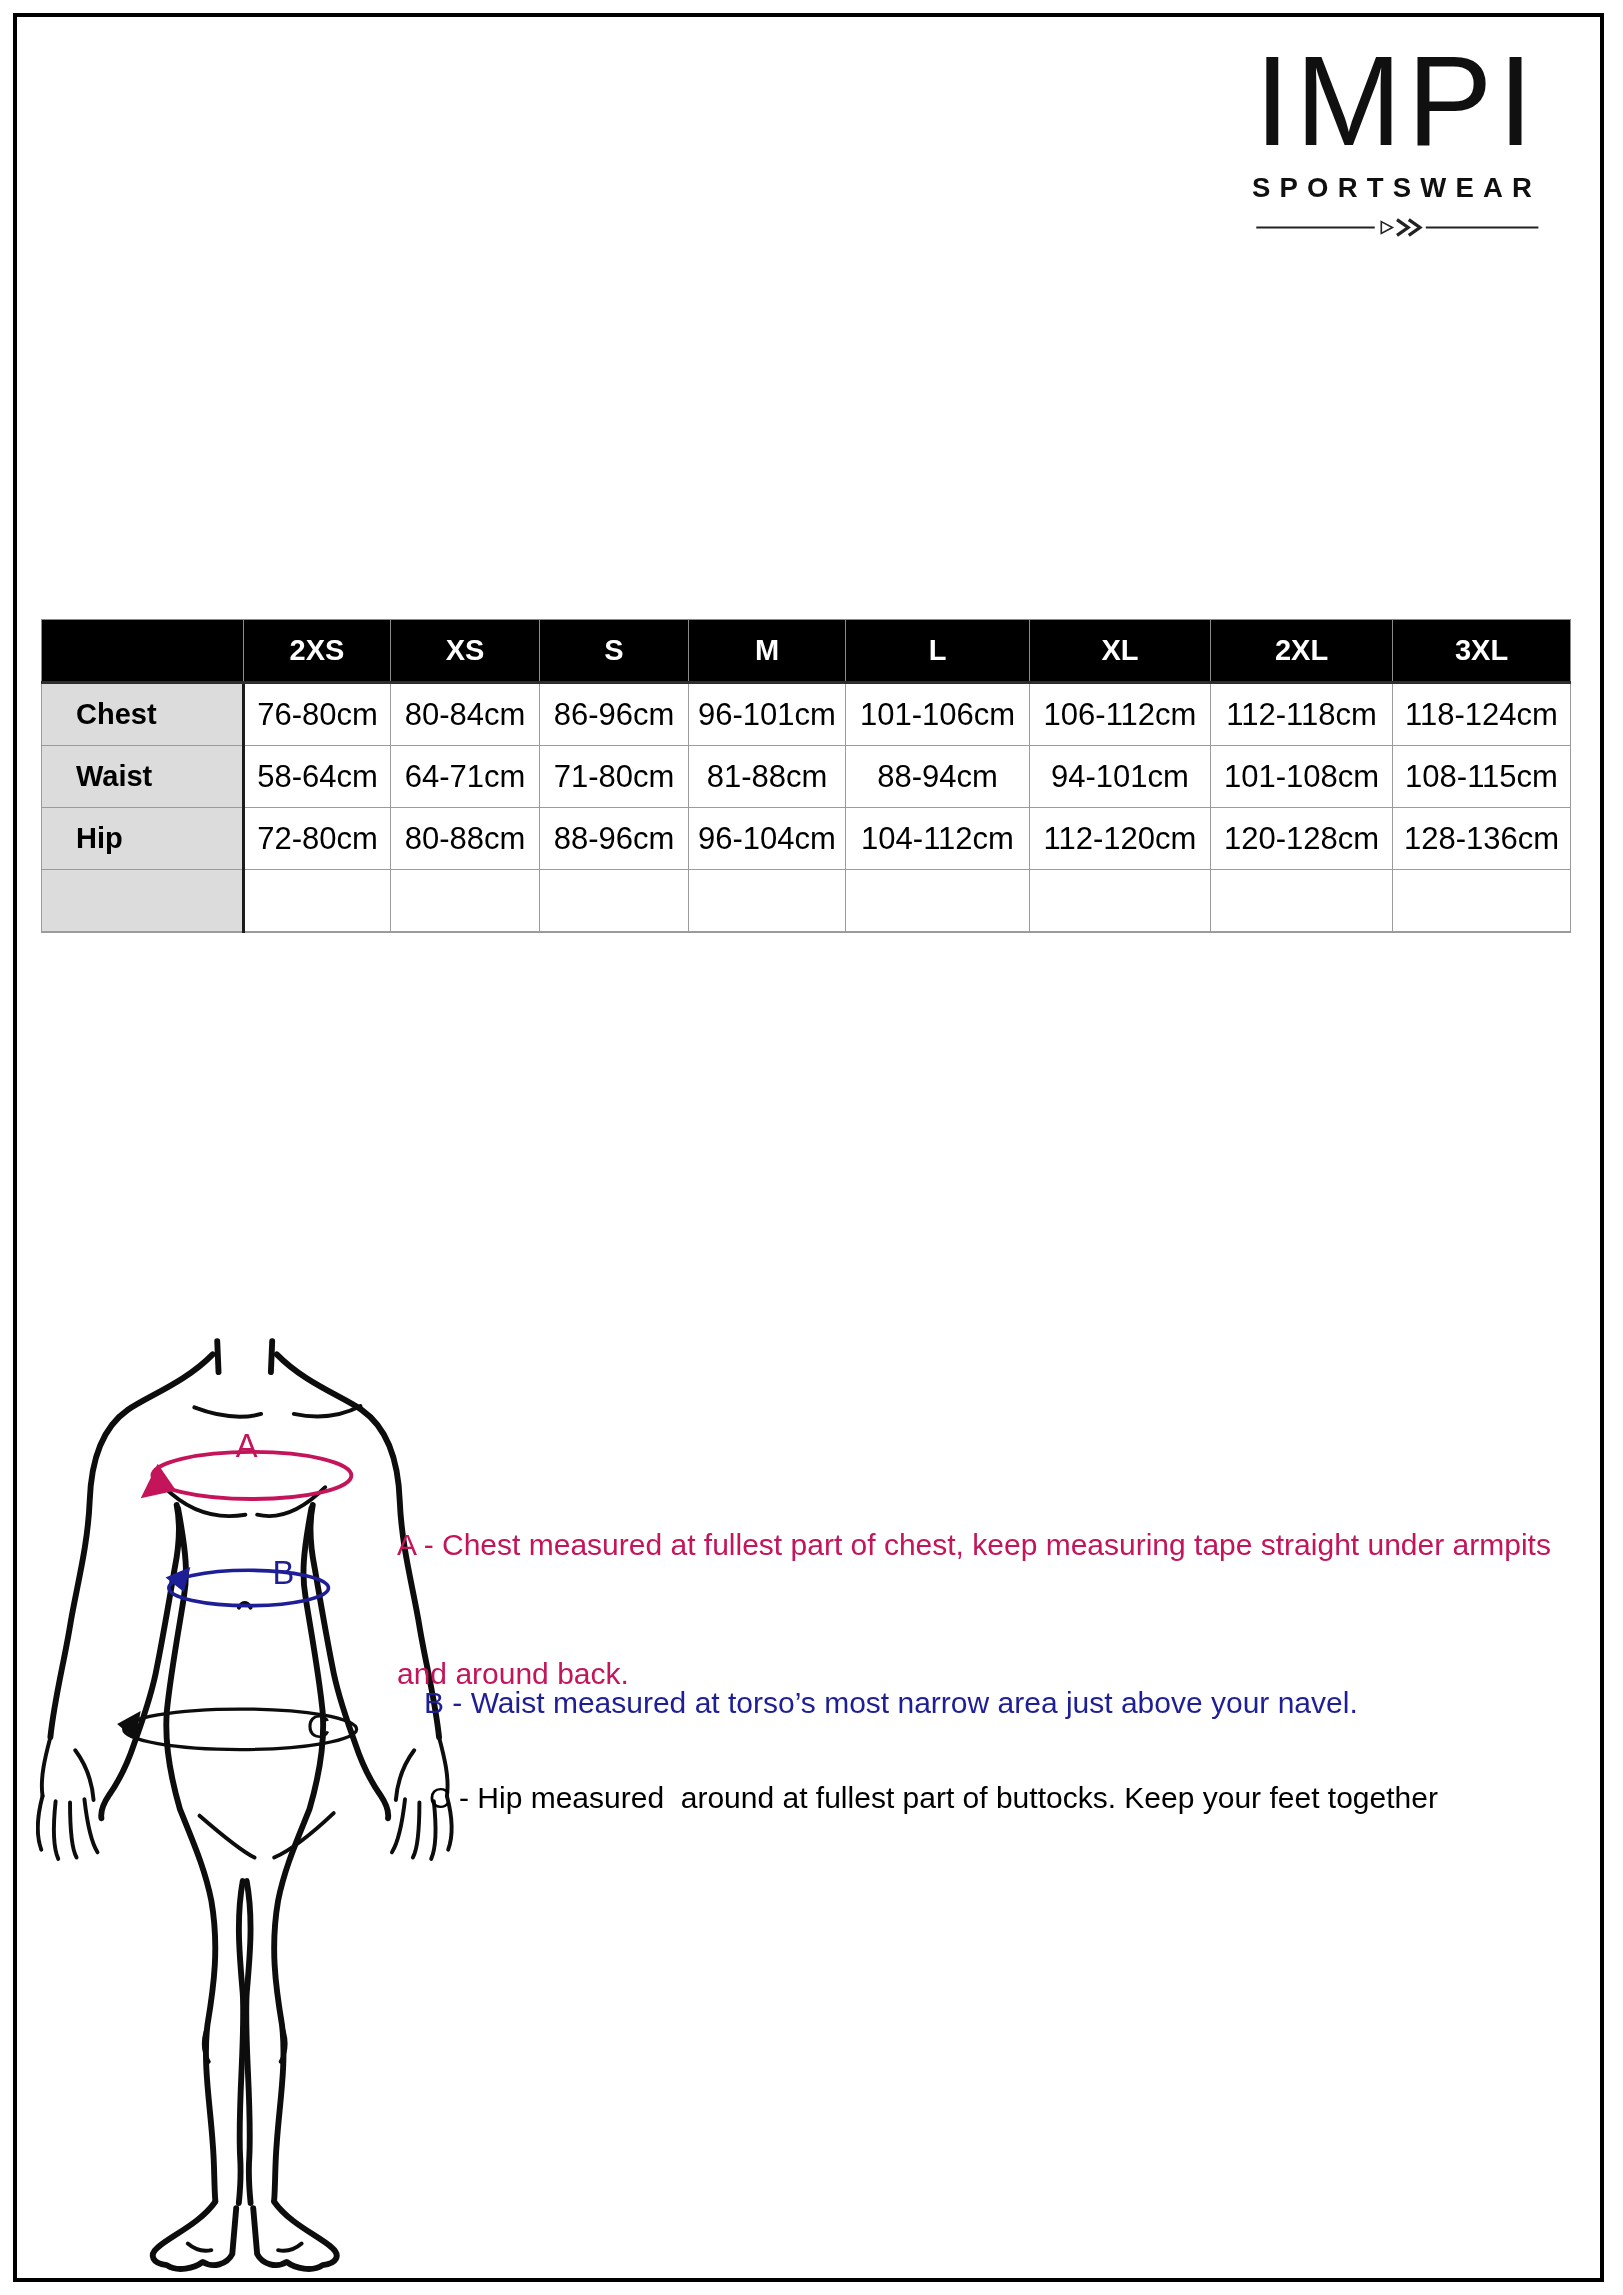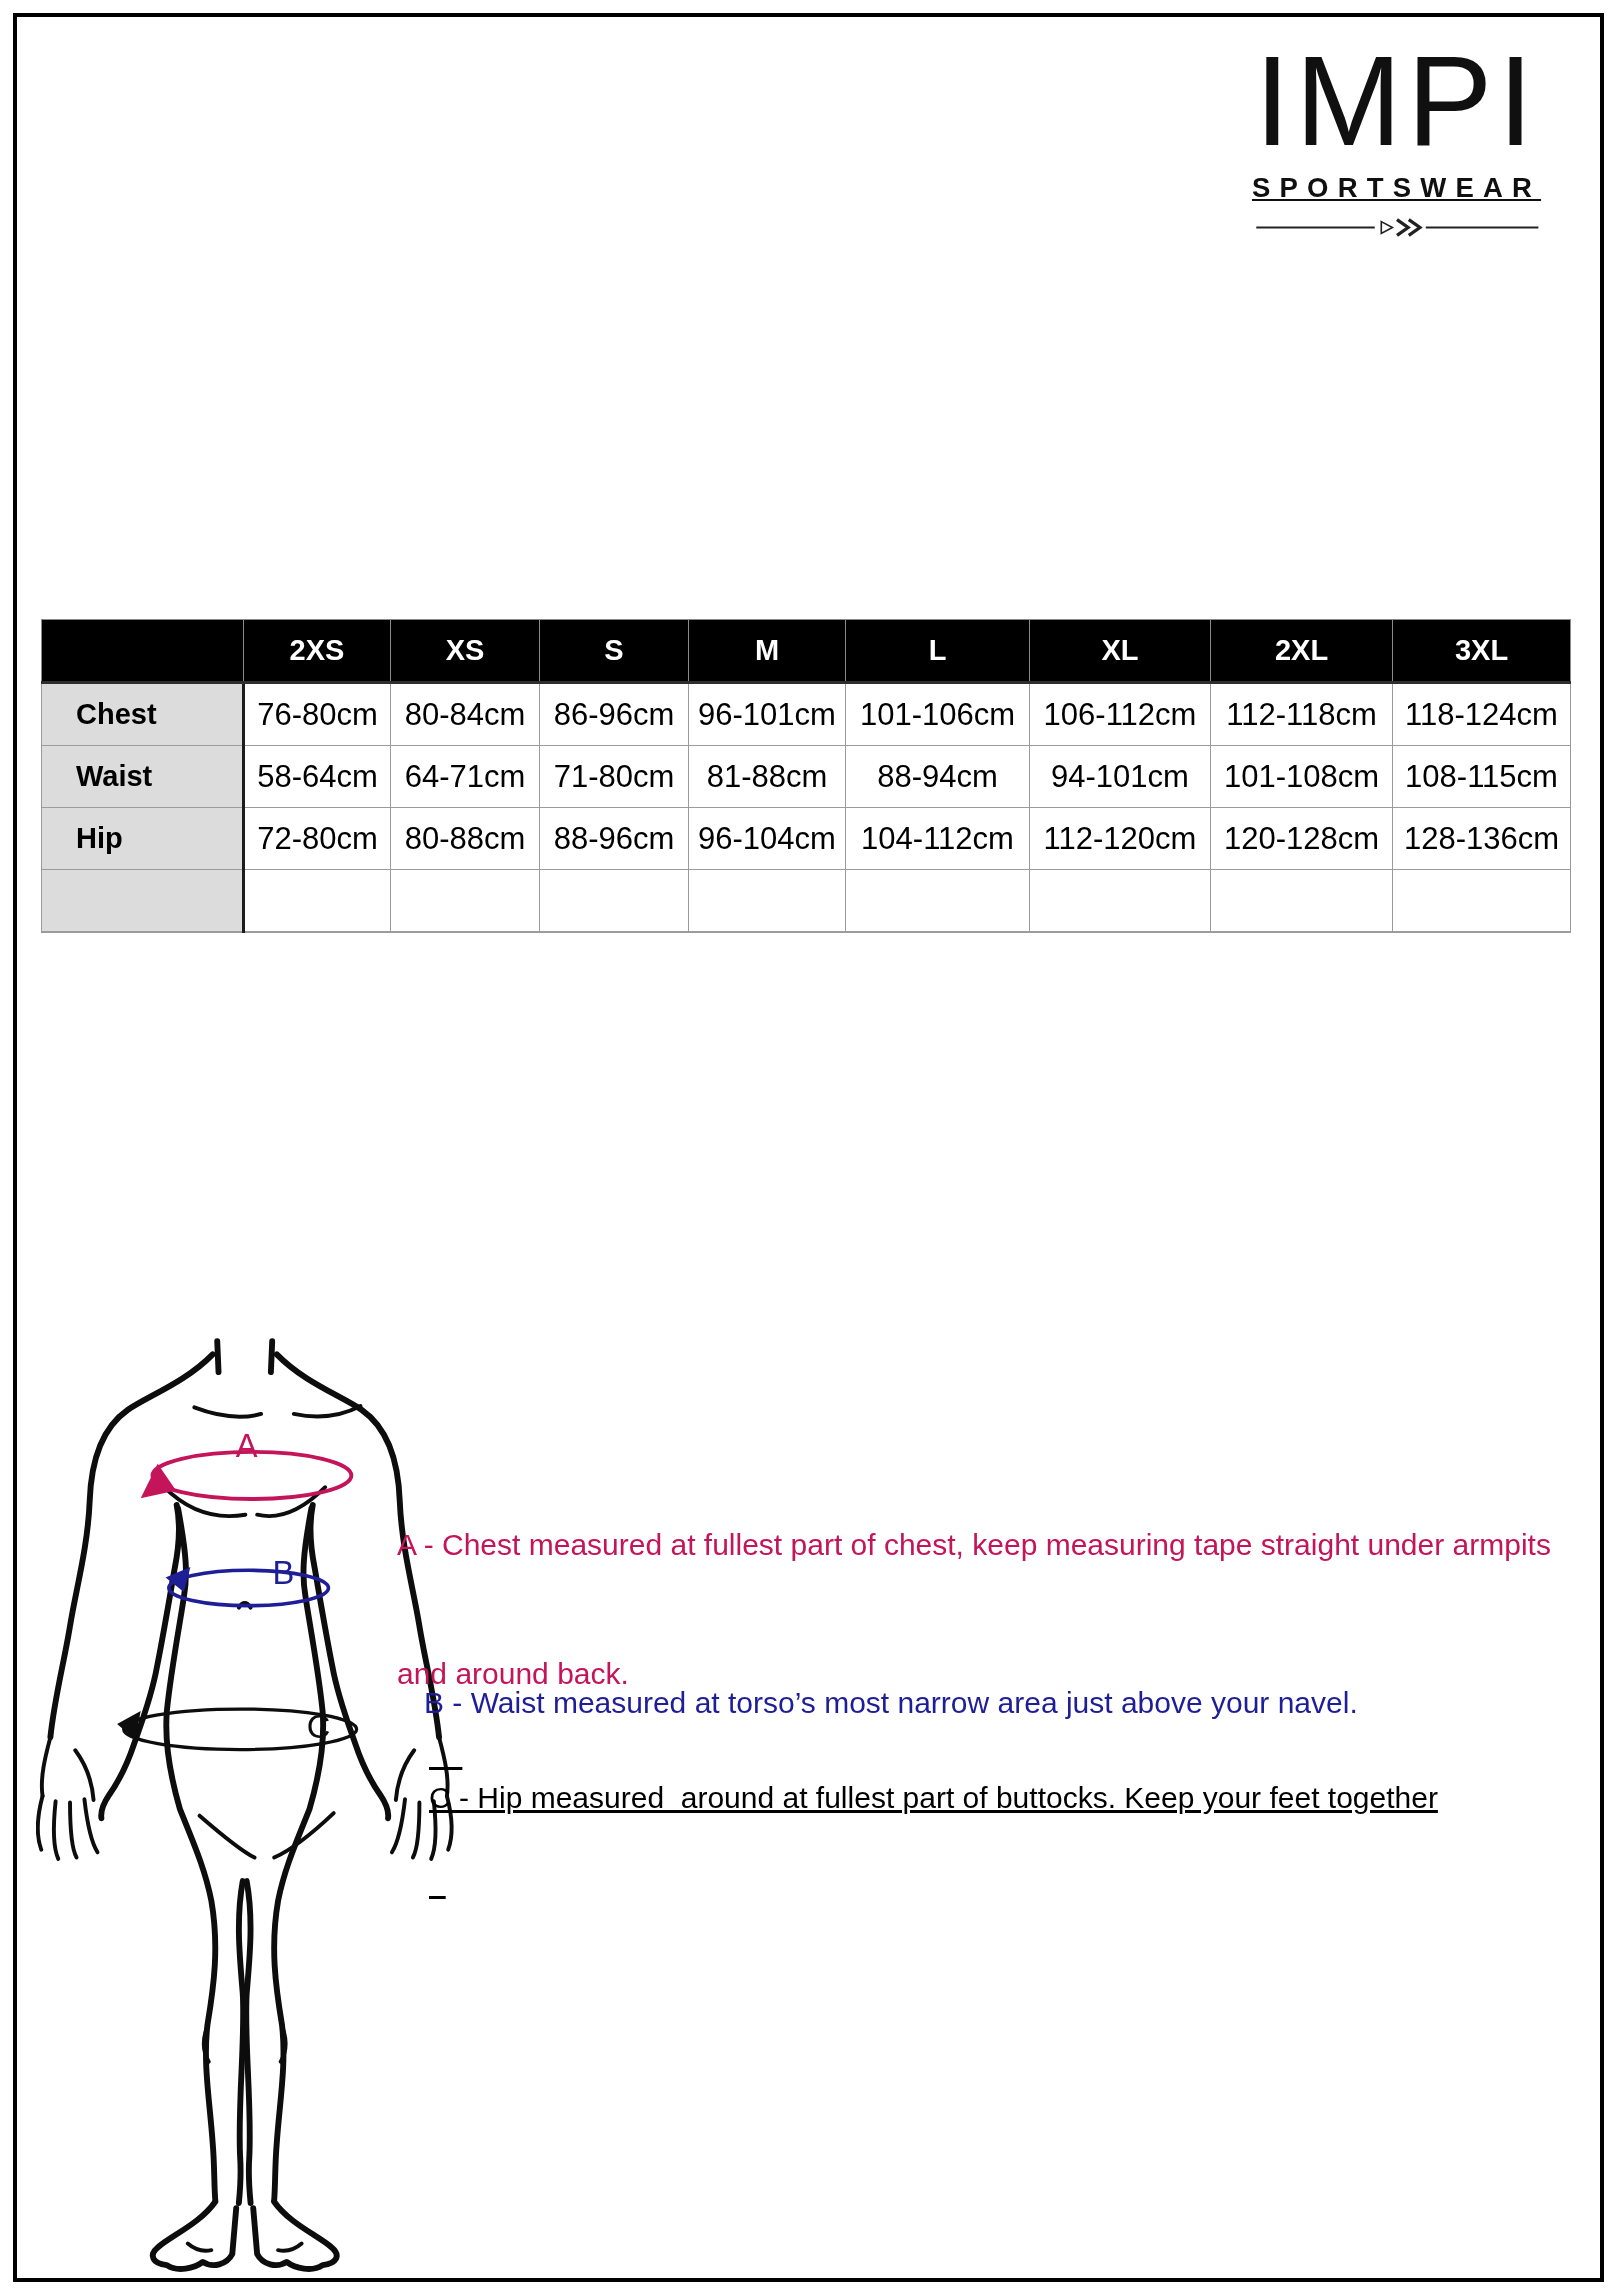--- a/index.html
+++ b/index.html
@@ -11,7 +11,7 @@
   
   .logo{position:absolute;left:1242px;top:37px;width:309px;text-align:center;color:#101010;}
   .logo-name{font-size:128px;line-height:1.0;font-weight:200;letter-spacing:5.2px;}
-  .logo-sub{font-size:27.5px;font-weight:600;letter-spacing:9.2px;margin-top:6.5px;text-decoration:underline;}
+  .logo-sub{font-size:27.5px;font-weight:600;letter-spacing:9.2px;margin-top:6.5px;}
   .logo-rule{display:block;margin:9.2px auto 0 auto;width:288px;height:29px;}
 
   

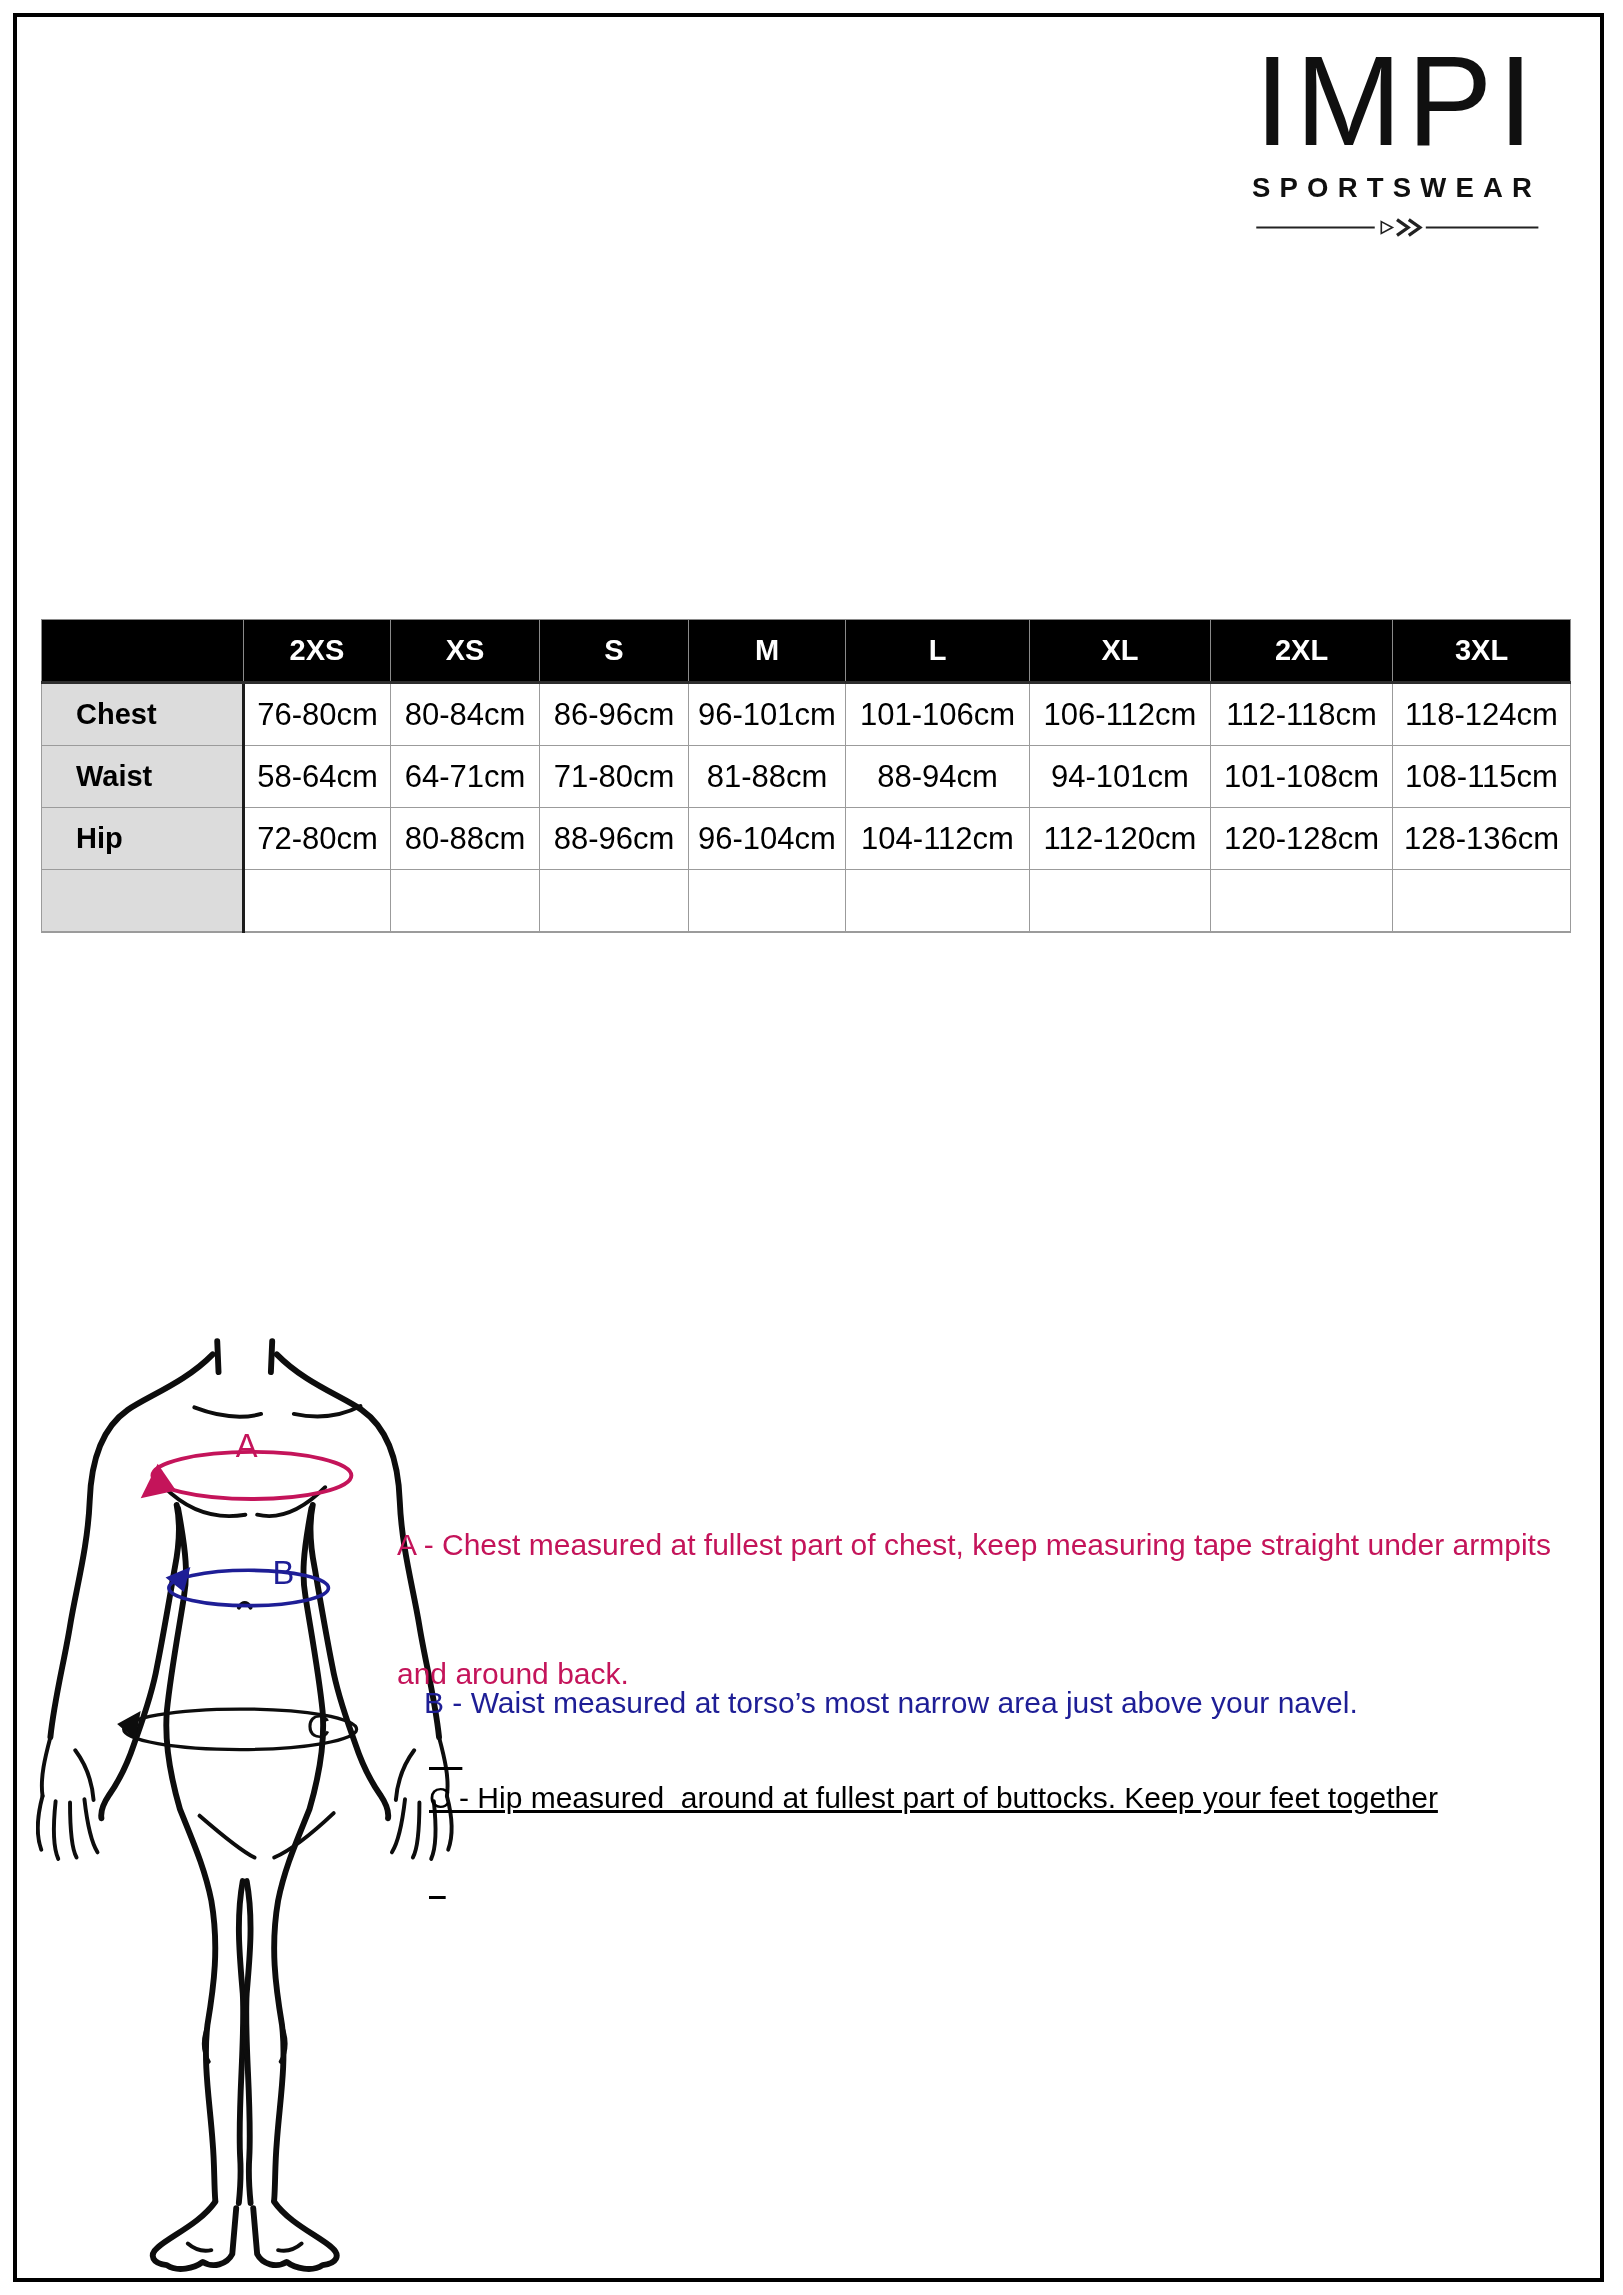--- a/index.html
+++ b/index.html
@@ -30,7 +30,7 @@
   .note .ln{display:block;}
   .note-a{left:397px;top:1437px;color:#C4145A;}
   .note-b{left:424px;top:1595px;color:#1E1E96;}
-  .note-c{left:429px;top:1690px;color:#000000;text-decoration:underline;}
+  .note-c{left:429px;top:1690px;color:#000000;}
   .note-c .ln2{padding-left:48px;}
 
   

